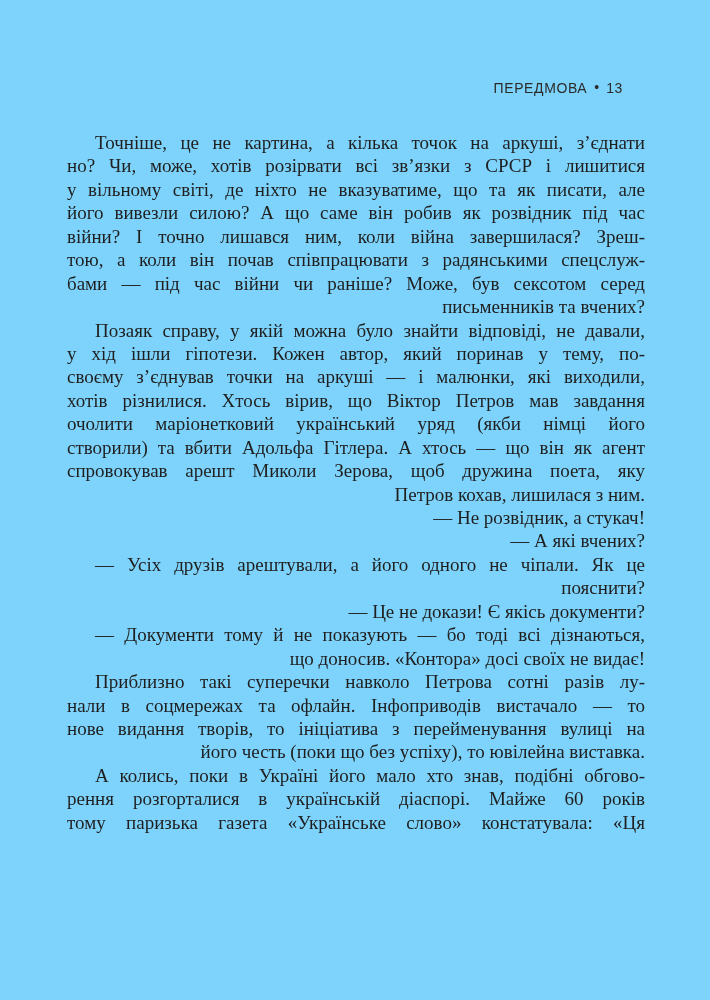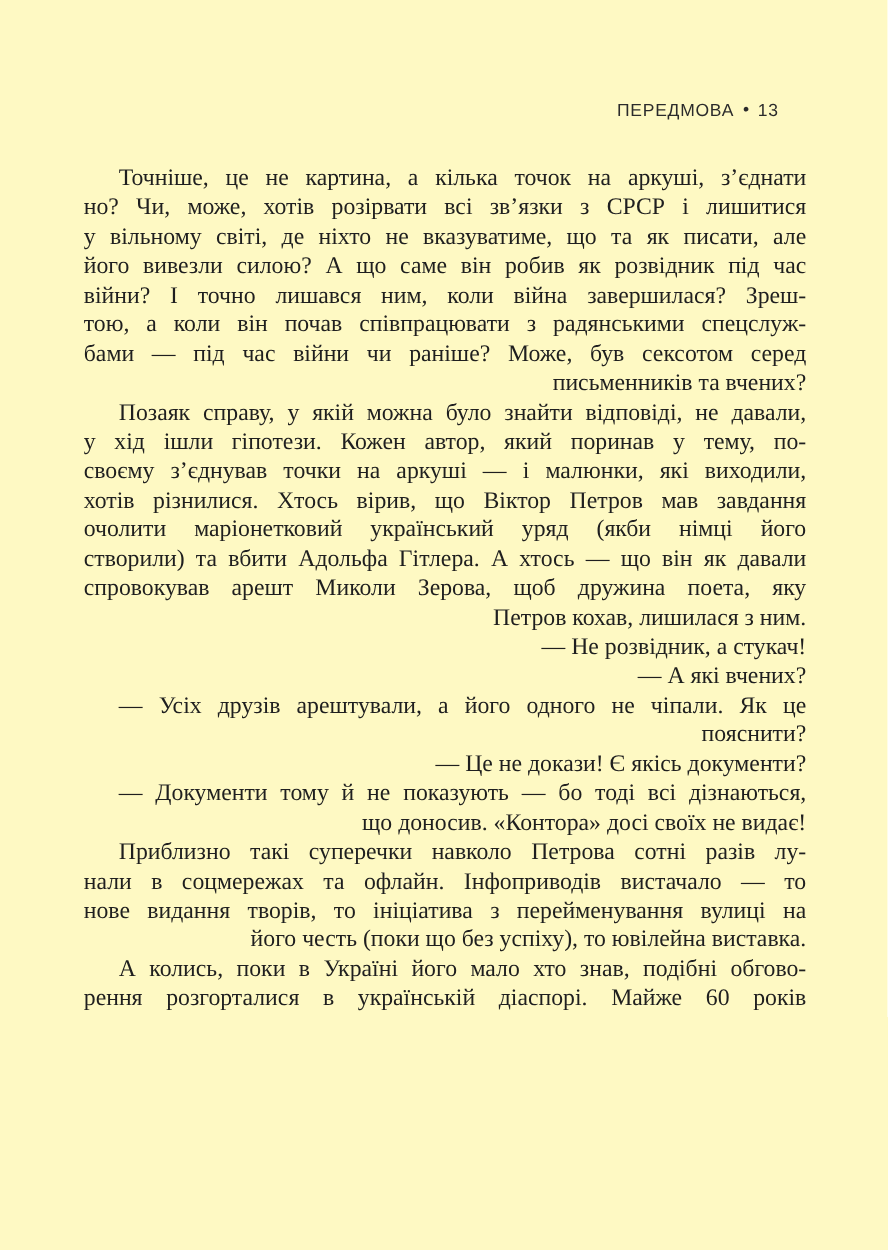--- a/index.html
+++ b/index.html
@@ -11,7 +11,7 @@
     position: relative;
     width: 710px;
     height: 1000px;
-    background: #fef9c3;
+    background: #7dd3fc;
     overflow: hidden;
     font-family: "Liberation Serif", serif;
   }

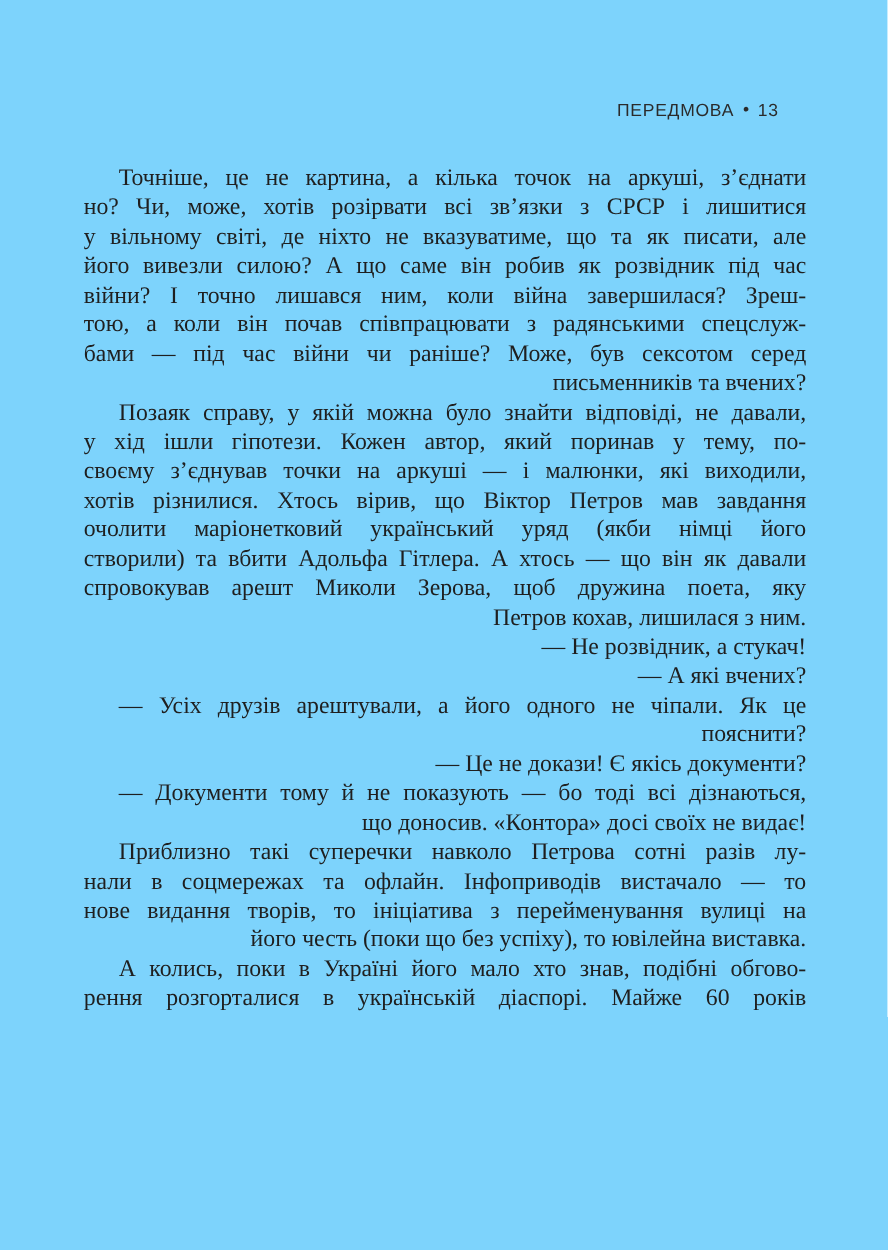--- a/index.html
+++ b/index.html
@@ -76,7 +76,7 @@
       <div class="line j">своєму з’єднував точки на аркуші — і малюнки, які виходили,</div>
       <div class="line j">хотів різнилися. Хтось вірив, що Віктор Петров мав завдання</div>
       <div class="line j">очолити маріонетковий український уряд (якби німці його</div>
-      <div class="line j">створили) та вбити Адольфа Гітлера. А хтось — що він як давали</div>
+      <div class="line j">створили) та вбити Адольфа Гітлера. А хтось — що він як агент</div>
       <div class="line j">спровокував арешт Миколи Зерова, щоб дружина поета, яку</div>
       <div class="line">Петров кохав, лишилася з ним.</div>
       <div class="line indent">— Не розвідник, а стукач!</div>

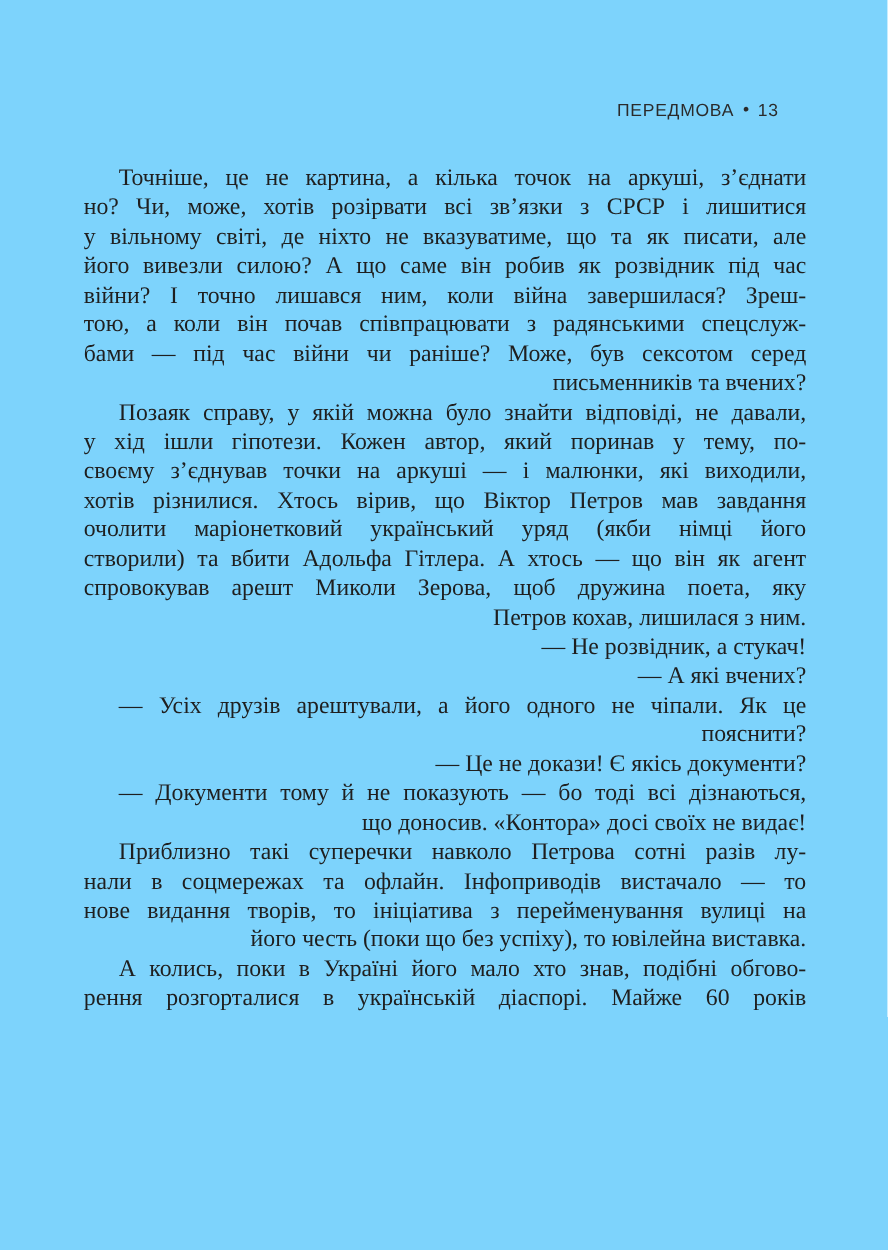--- a/index.html
+++ b/index.html
@@ -92,6 +92,7 @@
       <div class="line">його честь (поки що без успіху), то ювілейна виставка.</div>
       <div class="line j indent">А колись, поки в Україні його мало хто знав, подібні обгово-</div>
       <div class="line j">рення розгорталися в українській діаспорі. Майже 60 років</div>
+      <div class="line j">тому паризька газета «Українське слово» констатувала: «Ця</div>
     </div>
 </div>
 

